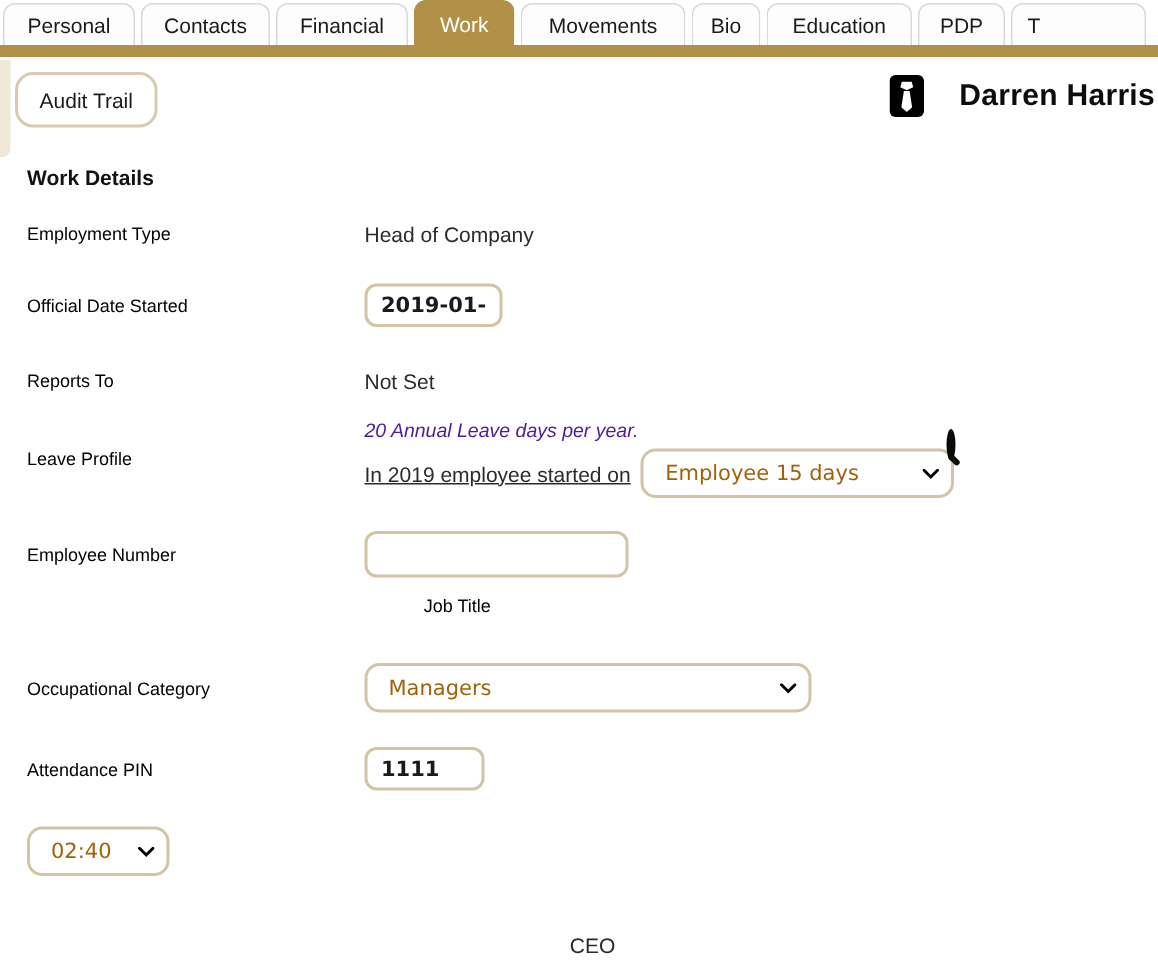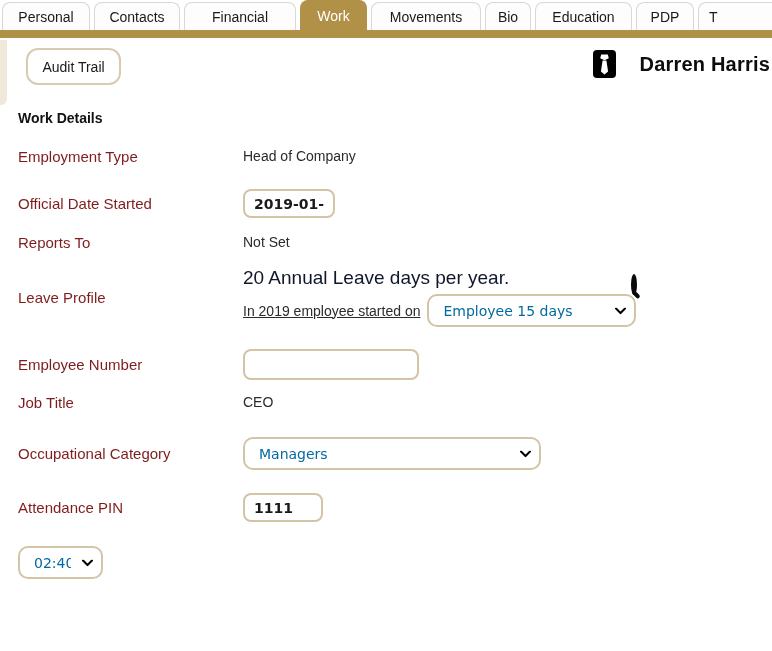--- a/index.html
+++ b/index.html
@@ -15,7 +15,7 @@
     border-radius:8px 8px 0 0; font-size:14px; color:#1a1a1a; cursor:pointer;
     flex:0 0 auto; overflow:hidden; white-space:nowrap;
   }
-  .t0{width:88px}.t1{width:86px}.t2{width:112px}.t3{width:67px}.t4{width:110px}
+  .t0{width:88px}.t1{width:86px}.t2{width:88px}.t3{width:67px}.t4{width:110px}
   .t5{width:46px}.t6{width:97px}.t7{width:58px}.t8{width:74px}
   .t9{width:90px; justify-content:flex-start; padding-left:10px;}
   .tab.tab-active {

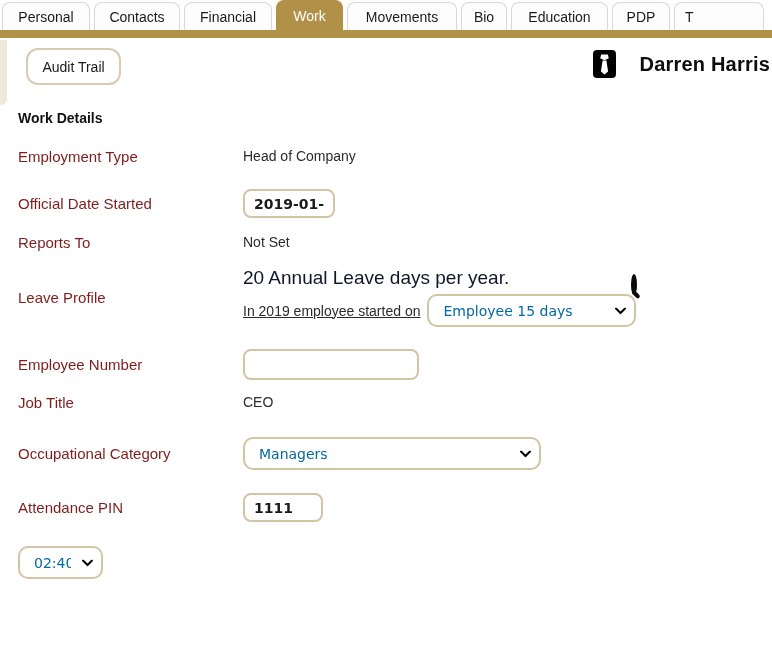--- a/index.html
+++ b/index.html
@@ -30,7 +30,7 @@
   .audit-btn {
     position:absolute; left:10px; top:10px; width:95px; height:37px;
     background:#fff; border:2px solid #d8cbb2; border-radius:12px;
-    font-family:"Liberation Sans", sans-serif; font-size:14px; color:#1a1a1a; cursor:pointer;margin-left:16px;
+    font-family:"Liberation Sans", sans-serif; font-size:14px; color:#1a1a1a; cursor:pointer;
   }
   .who { position:absolute; right:2px; top:12px; display:flex; align-items:center; gap:12px; }
   .tie { width:23px; height:28px; display:block; }

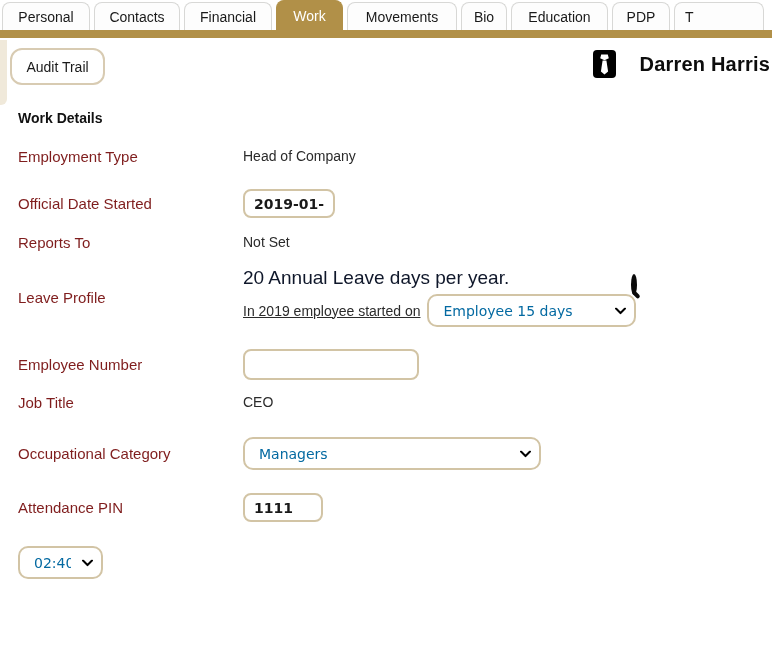--- a/index.html
+++ b/index.html
@@ -40,7 +40,7 @@
   .section-title { margin:10px 0 0 18px; font-size:14px; font-weight:bold; color:#111; }
   .form { margin-top:0; }
   .row { display:flex; align-items:center; padding-left:18px; }
-  .row .lbl { width:225px; flex:0 0 225px; font-size:15px; color:#7f1d1d; }
+  .row .lbl { width:225px; flex:0 0 225px; font-size:12px; color:#000000; }
   .static-val { font-size:14px; color:#2b2b2b;text-align:right; }
 
   .mt-et { margin-top:20px; height:20px; }

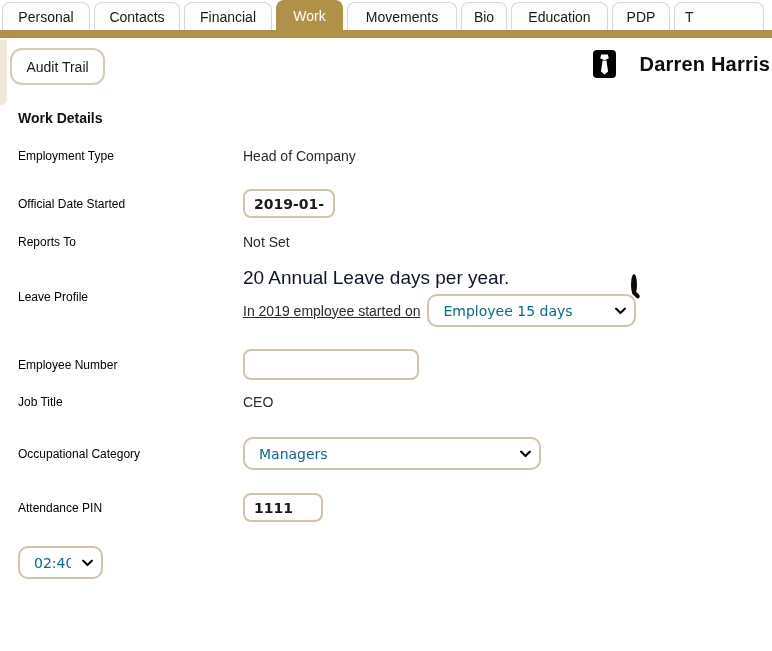--- a/index.html
+++ b/index.html
@@ -45,7 +45,7 @@
 
   .mt-et { margin-top:20px; height:20px; }
   .mt-ods { margin-top:23px; }
-  .mt-rt { margin-top:14px; height:20px; }
+  .mt-rt { margin-top:26px; height:20px; }
   .mt-lp { margin-top:15px; }
   .mt-en { margin-top:22px; }
   .mt-jt { margin-top:12px; height:20px; }

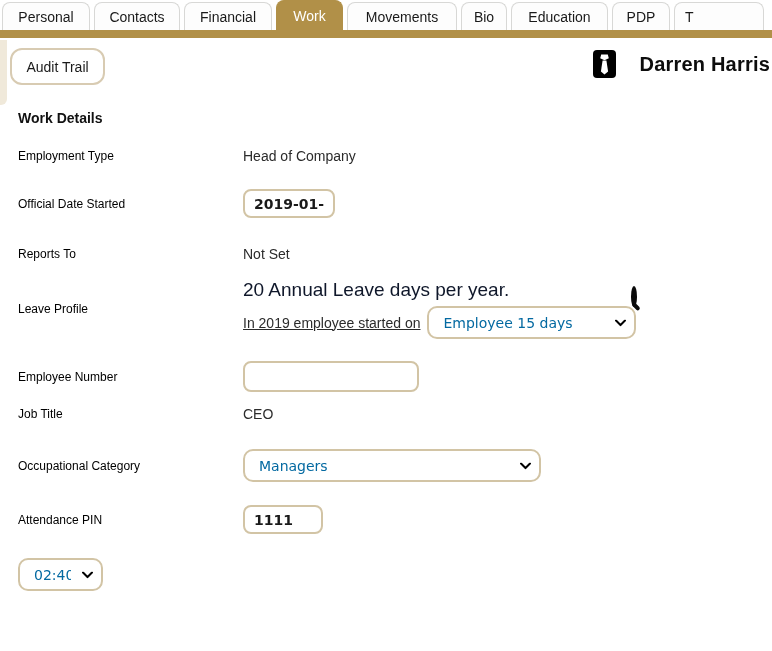--- a/index.html
+++ b/index.html
@@ -79,7 +79,7 @@
 
   
   .leave-val { position:relative; width:470px; }
-  .leave-line1 { font-size:19px; color:#0f172a; margin-bottom:5px; }
+  .leave-line1 { font-size:13px; color:#4c1d95; margin-bottom:5px;font-style:italic; }
   .leave-line2 { display:flex; align-items:center; font-size:14px; color:#2b2b2b;text-decoration:underline; }
   .leave-line2 .selwrap { margin-left:7px; }
   .search-btn { position:absolute; left:378px; top:4px; width:26px; height:26px;

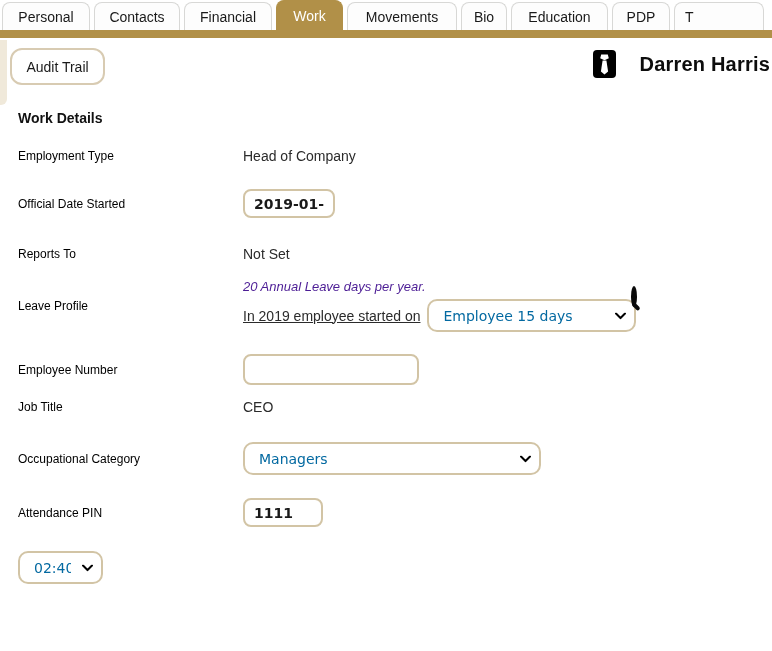--- a/index.html
+++ b/index.html
@@ -67,7 +67,7 @@
   .tsel {
     appearance:none; -webkit-appearance:none; -moz-appearance:none;
     border:2px solid #d2c4a5; border-radius:10px; background:#fff;
-    font-family:"DejaVu Sans", sans-serif; font-size:14px; color:#0369a1;
+    font-family:"DejaVu Sans", sans-serif; font-size:14px; color:#a16207;
     height:33px; padding:0 30px 0 14px; outline:none; cursor:pointer; width:100%;
   }
   .sel-leave { width:209px; }

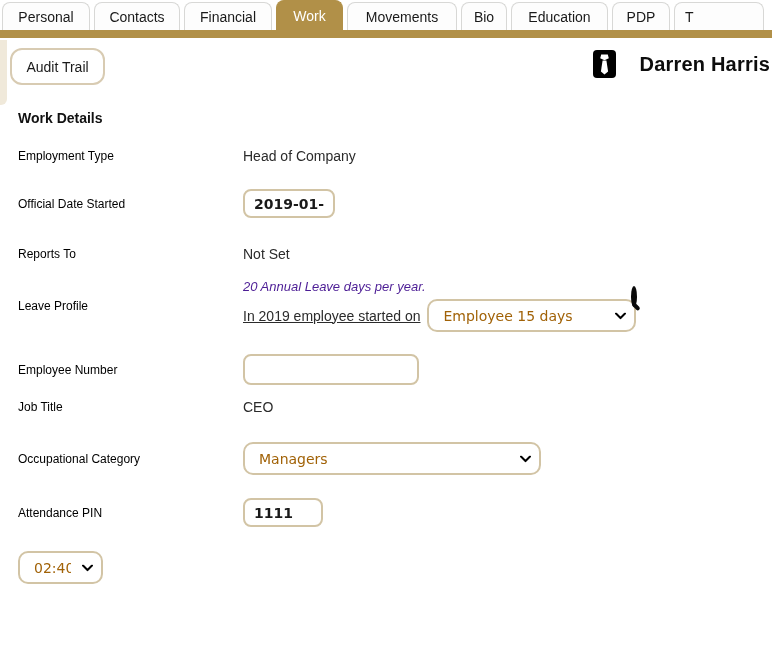--- a/index.html
+++ b/index.html
@@ -48,7 +48,7 @@
   .mt-rt { margin-top:26px; height:20px; }
   .mt-lp { margin-top:15px; }
   .mt-en { margin-top:22px; }
-  .mt-jt { margin-top:12px; height:20px; }
+  .mt-jt { margin-top:12px; height:20px;flex-direction:column; }
   .mt-oc { margin-top:25px; }
   .mt-ta { margin-top:25px; }
   .mt-ap { margin-top:23px; }

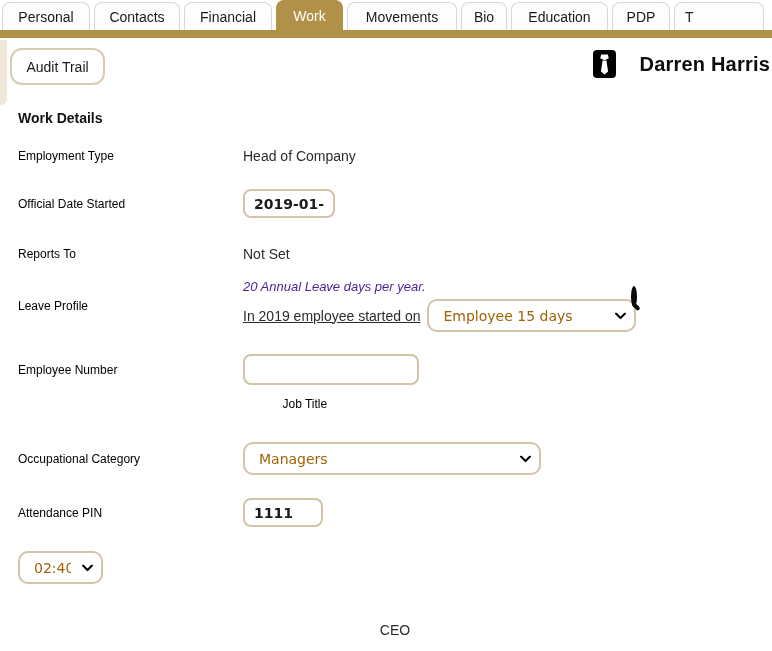--- a/index.html
+++ b/index.html
@@ -73,7 +73,7 @@
   .sel-leave { width:209px; }
   .sel-occ { width:298px; }
   .sel-ts { width:234px; }
-  .sel-wh { width:85px; }
+  .sel-wh { width:95px; }
   .chev { position:absolute; right:10px; top:50%; transform:translateY(-50%);
           pointer-events:none; display:flex; }
 

